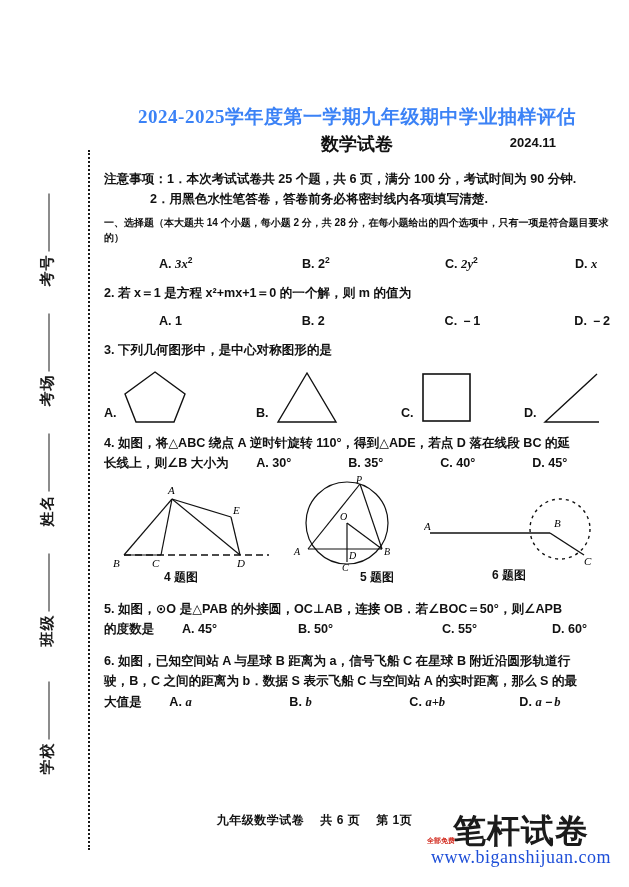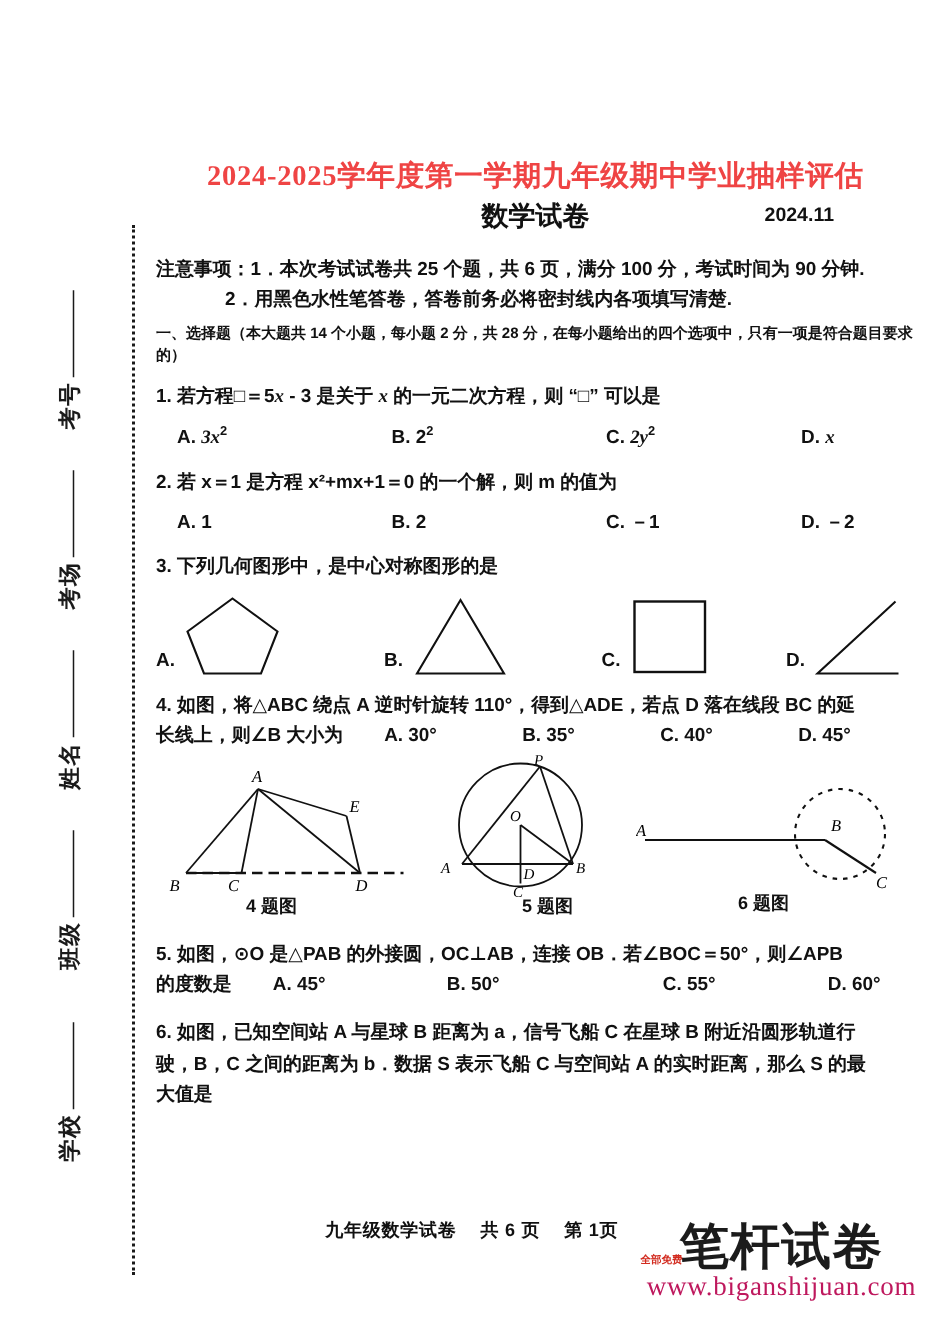--- a/index.html
+++ b/index.html
@@ -71,7 +71,7 @@
     font-weight: bold;
     letter-spacing: 0.5px;
     margin-top: 104px;
-    color: #ef4444;
+    color: #3b82f6;
   }
   .subtitle-row {
     position: relative;

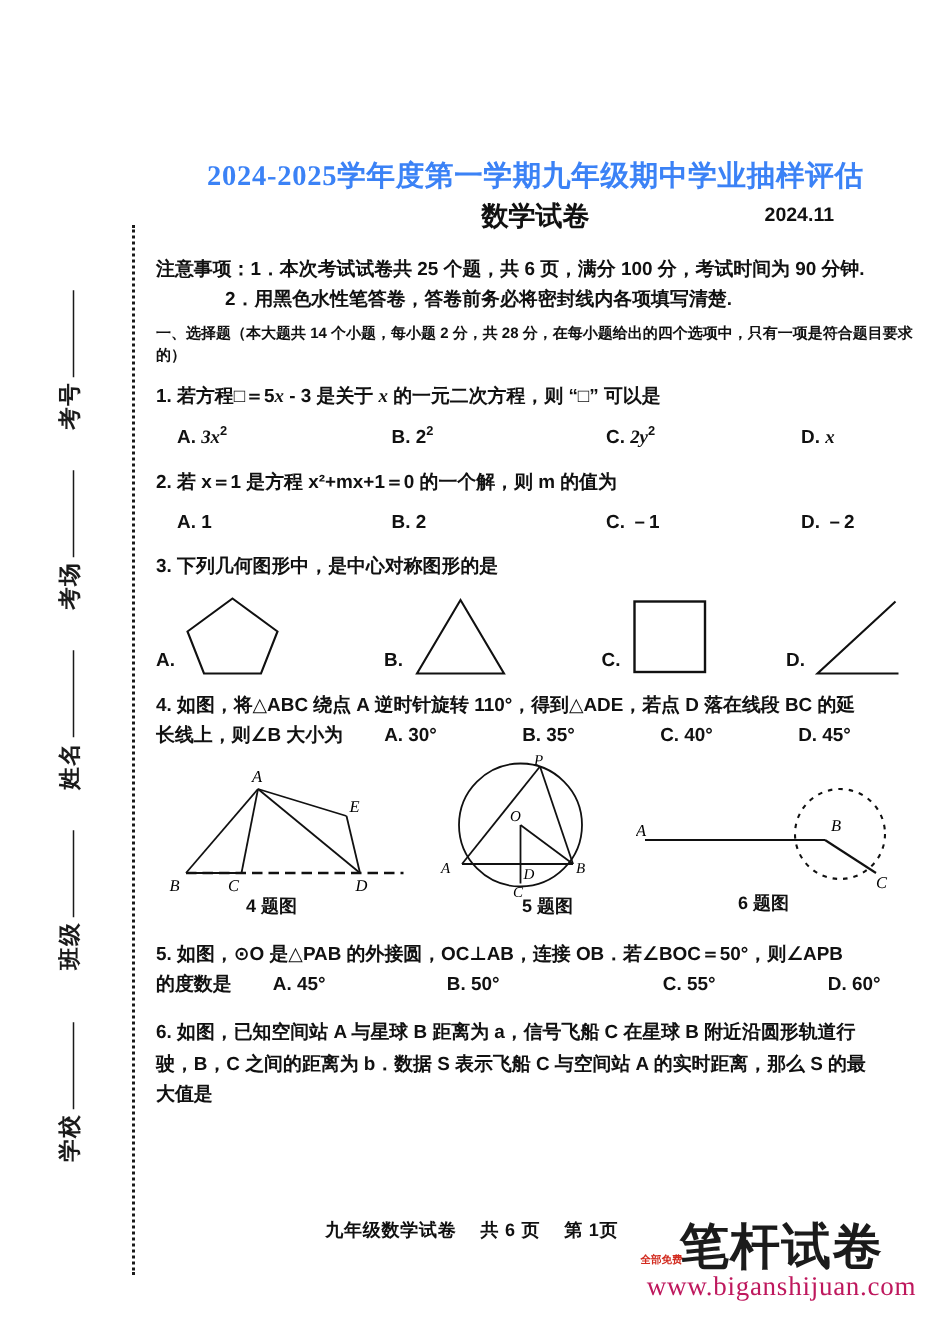--- a/index.html
+++ b/index.html
@@ -259,10 +259,6 @@
     <div class="section-head">一、选择题（本大题共 14 个小题，每小题 2 分，共 28 分，在每小题给出的四个选项中，只有一项是符合题目要求的）</div>
 
     <div class="q">
-      <span class="q-stem">
-        <span>1.</span>
-        <span>若方程□＝5</span><i>x</i><span> - 3 是关于 </span><i>x</i><span> 的一元二次方程，则 “□” 可以是</span>
-      </span>
       <div class="options">
         <span class="opt w1"><span>A.</span> <i>3x</i><sup>2</sup></span>
         <span class="opt w2"><span>B.</span> <span>2</span><sup>2</sup></span>

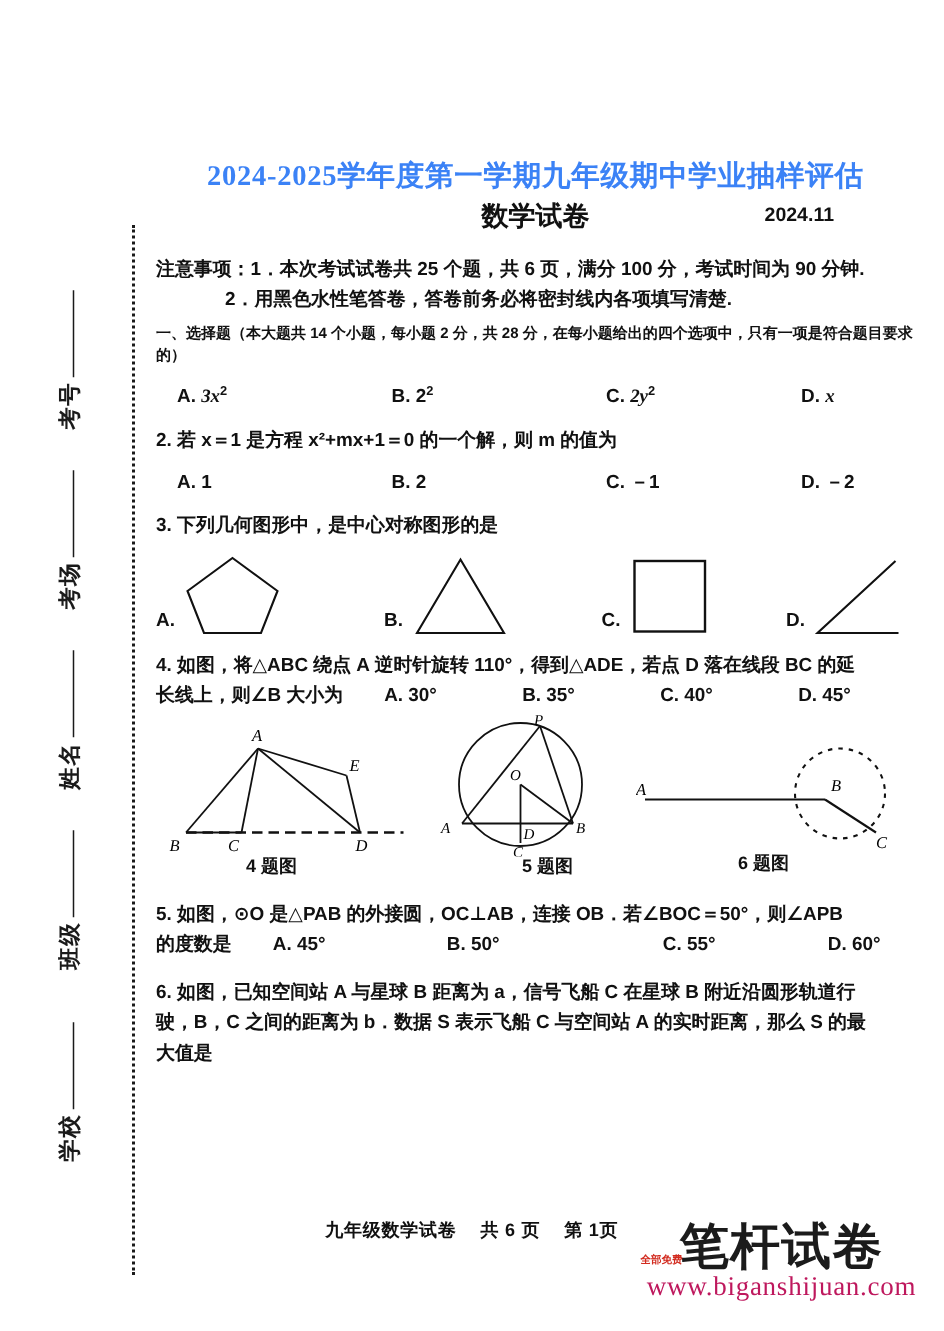--- a/index.html
+++ b/index.html
@@ -132,7 +132,7 @@
     font-weight: bold;
     white-space: nowrap;
   }
-  .opt.w1 { width: 143px; }
+  .opt.w1 { width: 143px; margin-left: 41px; }
   .opt.w2 { width: 143px; }
   .opt.w3 { width: 130px; }
 

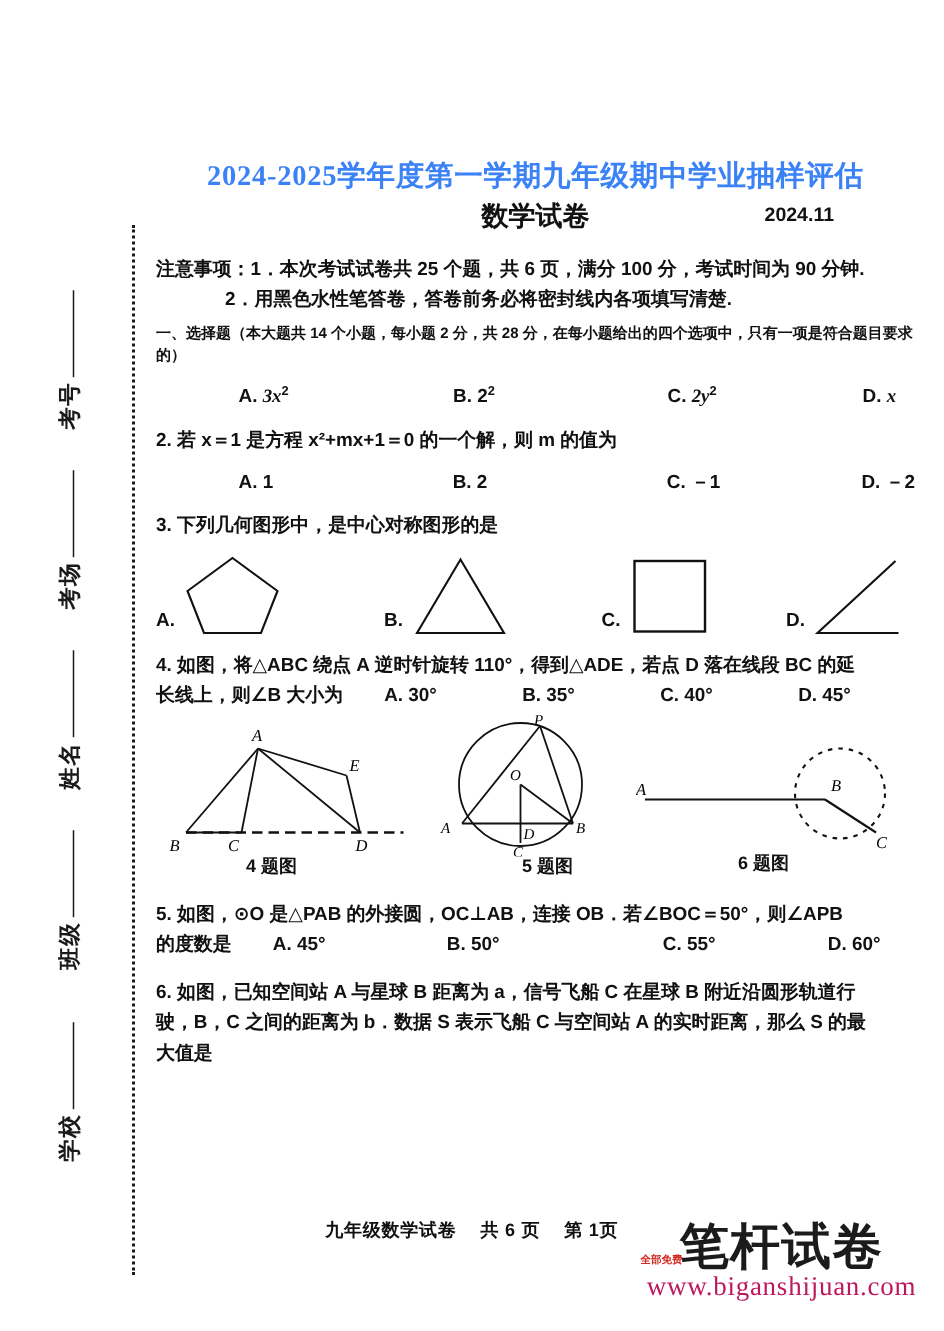--- a/index.html
+++ b/index.html
@@ -366,7 +366,7 @@
         <text x="59" y="84" font-size="10" font-style="italic" font-family="Liberation Serif, serif">D</text>
         <text x="52" y="96" font-size="10" font-style="italic" font-family="Liberation Serif, serif">C</text>
       </svg>
-      <div class="figcap" style="left:244px;top:92px;">5 题图</div>
+      <div class="figcap" style="left:256px;top:92px;">5 题图</div>
 
       <svg width="180" height="92" viewBox="0 0 180 92" style="position:absolute;left:320px;top:8px;">
         <line x1="6" y1="48" x2="126" y2="48" stroke="#111" stroke-width="1.4"></line>

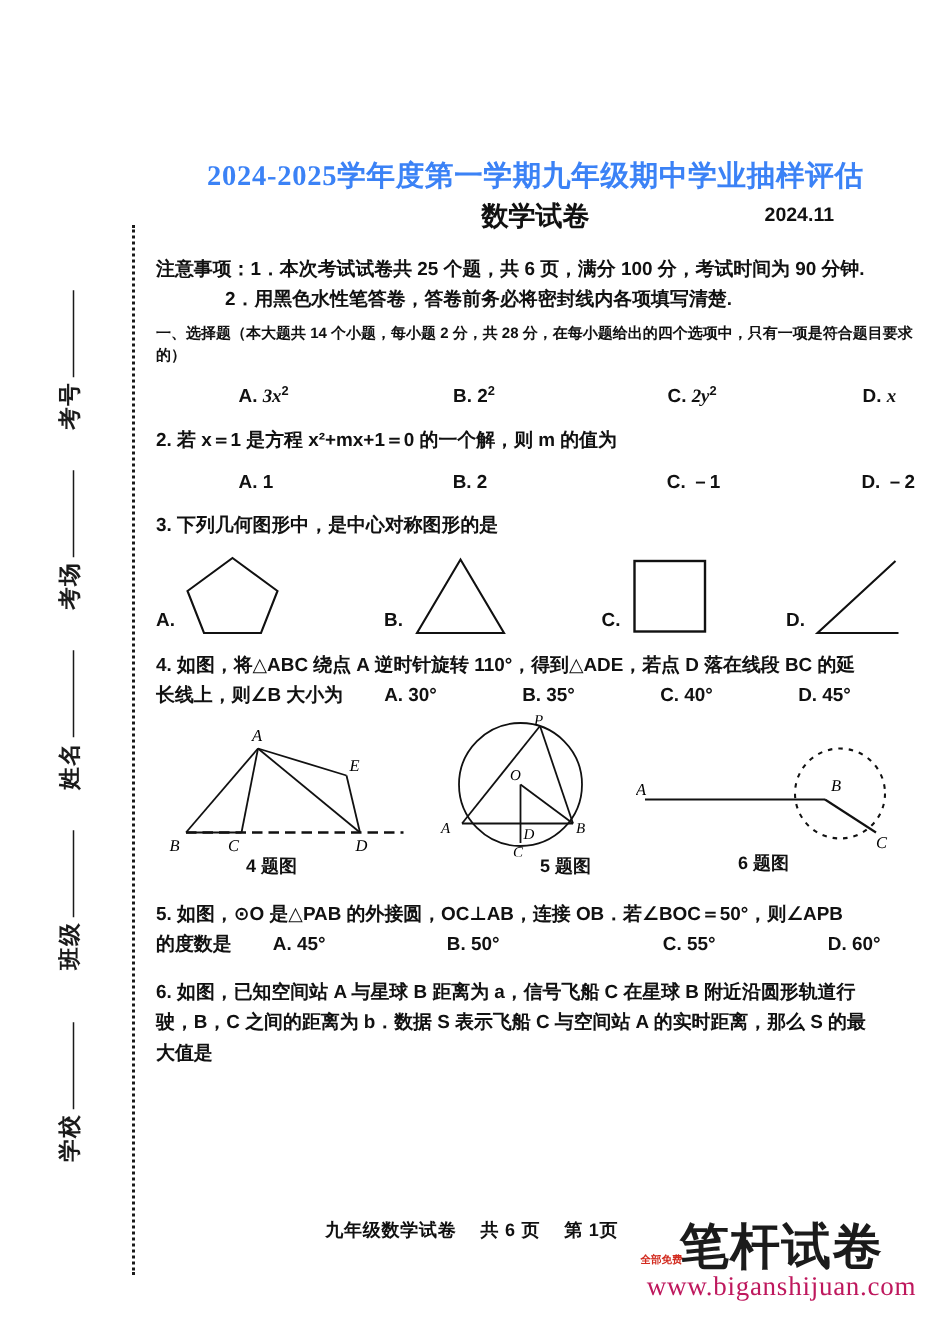--- a/index.html
+++ b/index.html
@@ -403,6 +403,12 @@
       <span class="q-stem">驶，B，C 之间的距离为 b．数据 S 表示飞船 C 与空间站 A 的实时距离，那么 S 的最</span>
       <span class="q-stem">
         <span>大值是</span>
+        <span class="inline-opts">
+          <span class="opt s1" style="width:120px;"><span>A.</span> <i>a</i></span>
+          <span class="opt s2" style="width:120px;"><span>B.</span> <i>b</i></span>
+          <span class="opt s3" style="width:110px;"><span>C.</span> <i>a+b</i></span>
+          <span class="opt"><span>D.</span> <i>a－b</i></span>
+        </span>
       </span>
     </div>
 

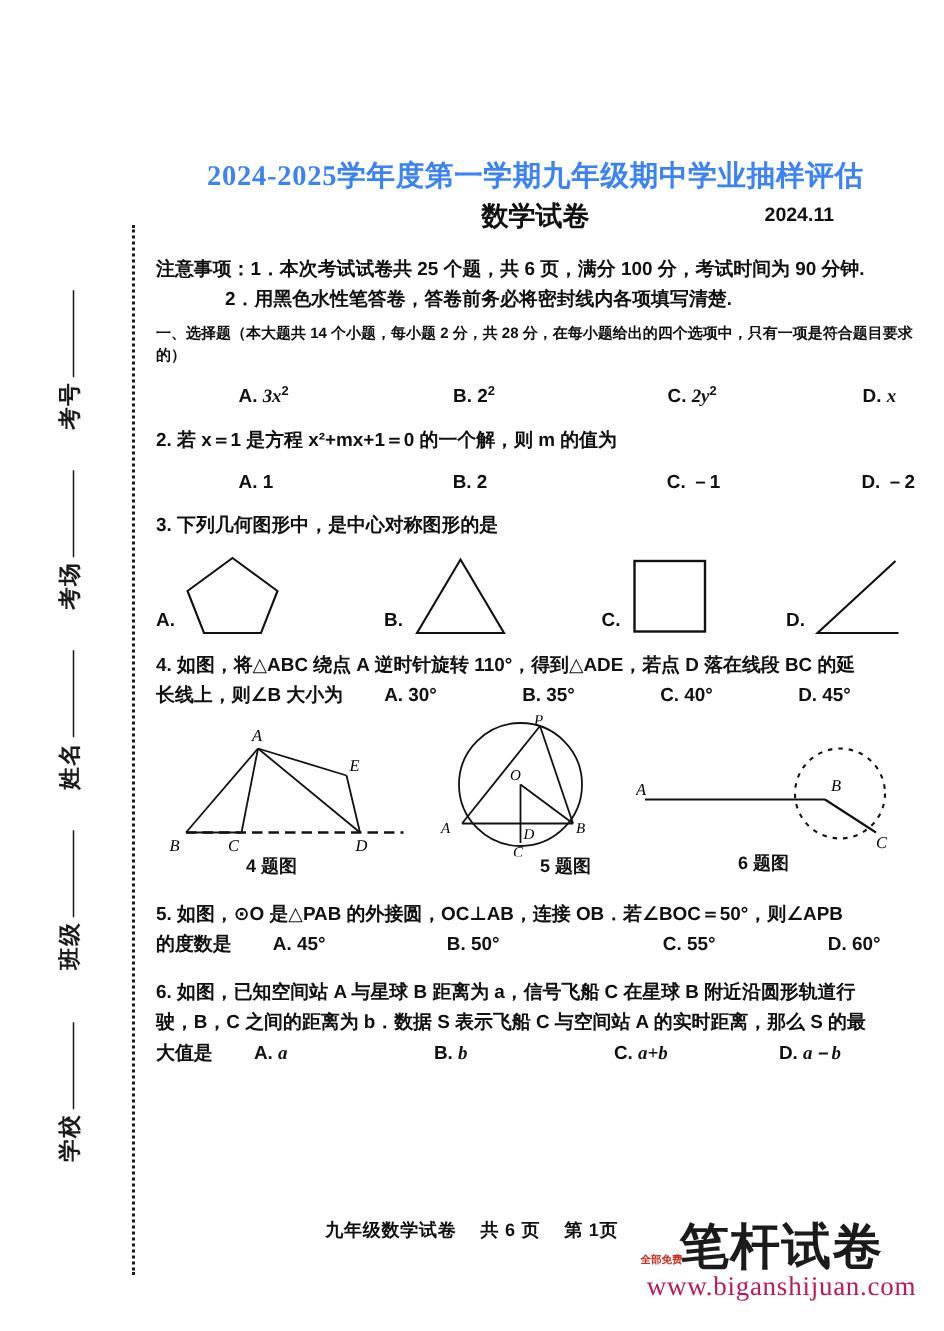--- a/index.html
+++ b/index.html
@@ -202,7 +202,7 @@
   .wm-url {
     font-family: "Liberation Serif", "DejaVu Serif", serif;
     font-size: 18px;
-    color: #be185d;
+    color: #1d4ed8;
     margin-top: 1px;
     letter-spacing: 0.5px;
   }

